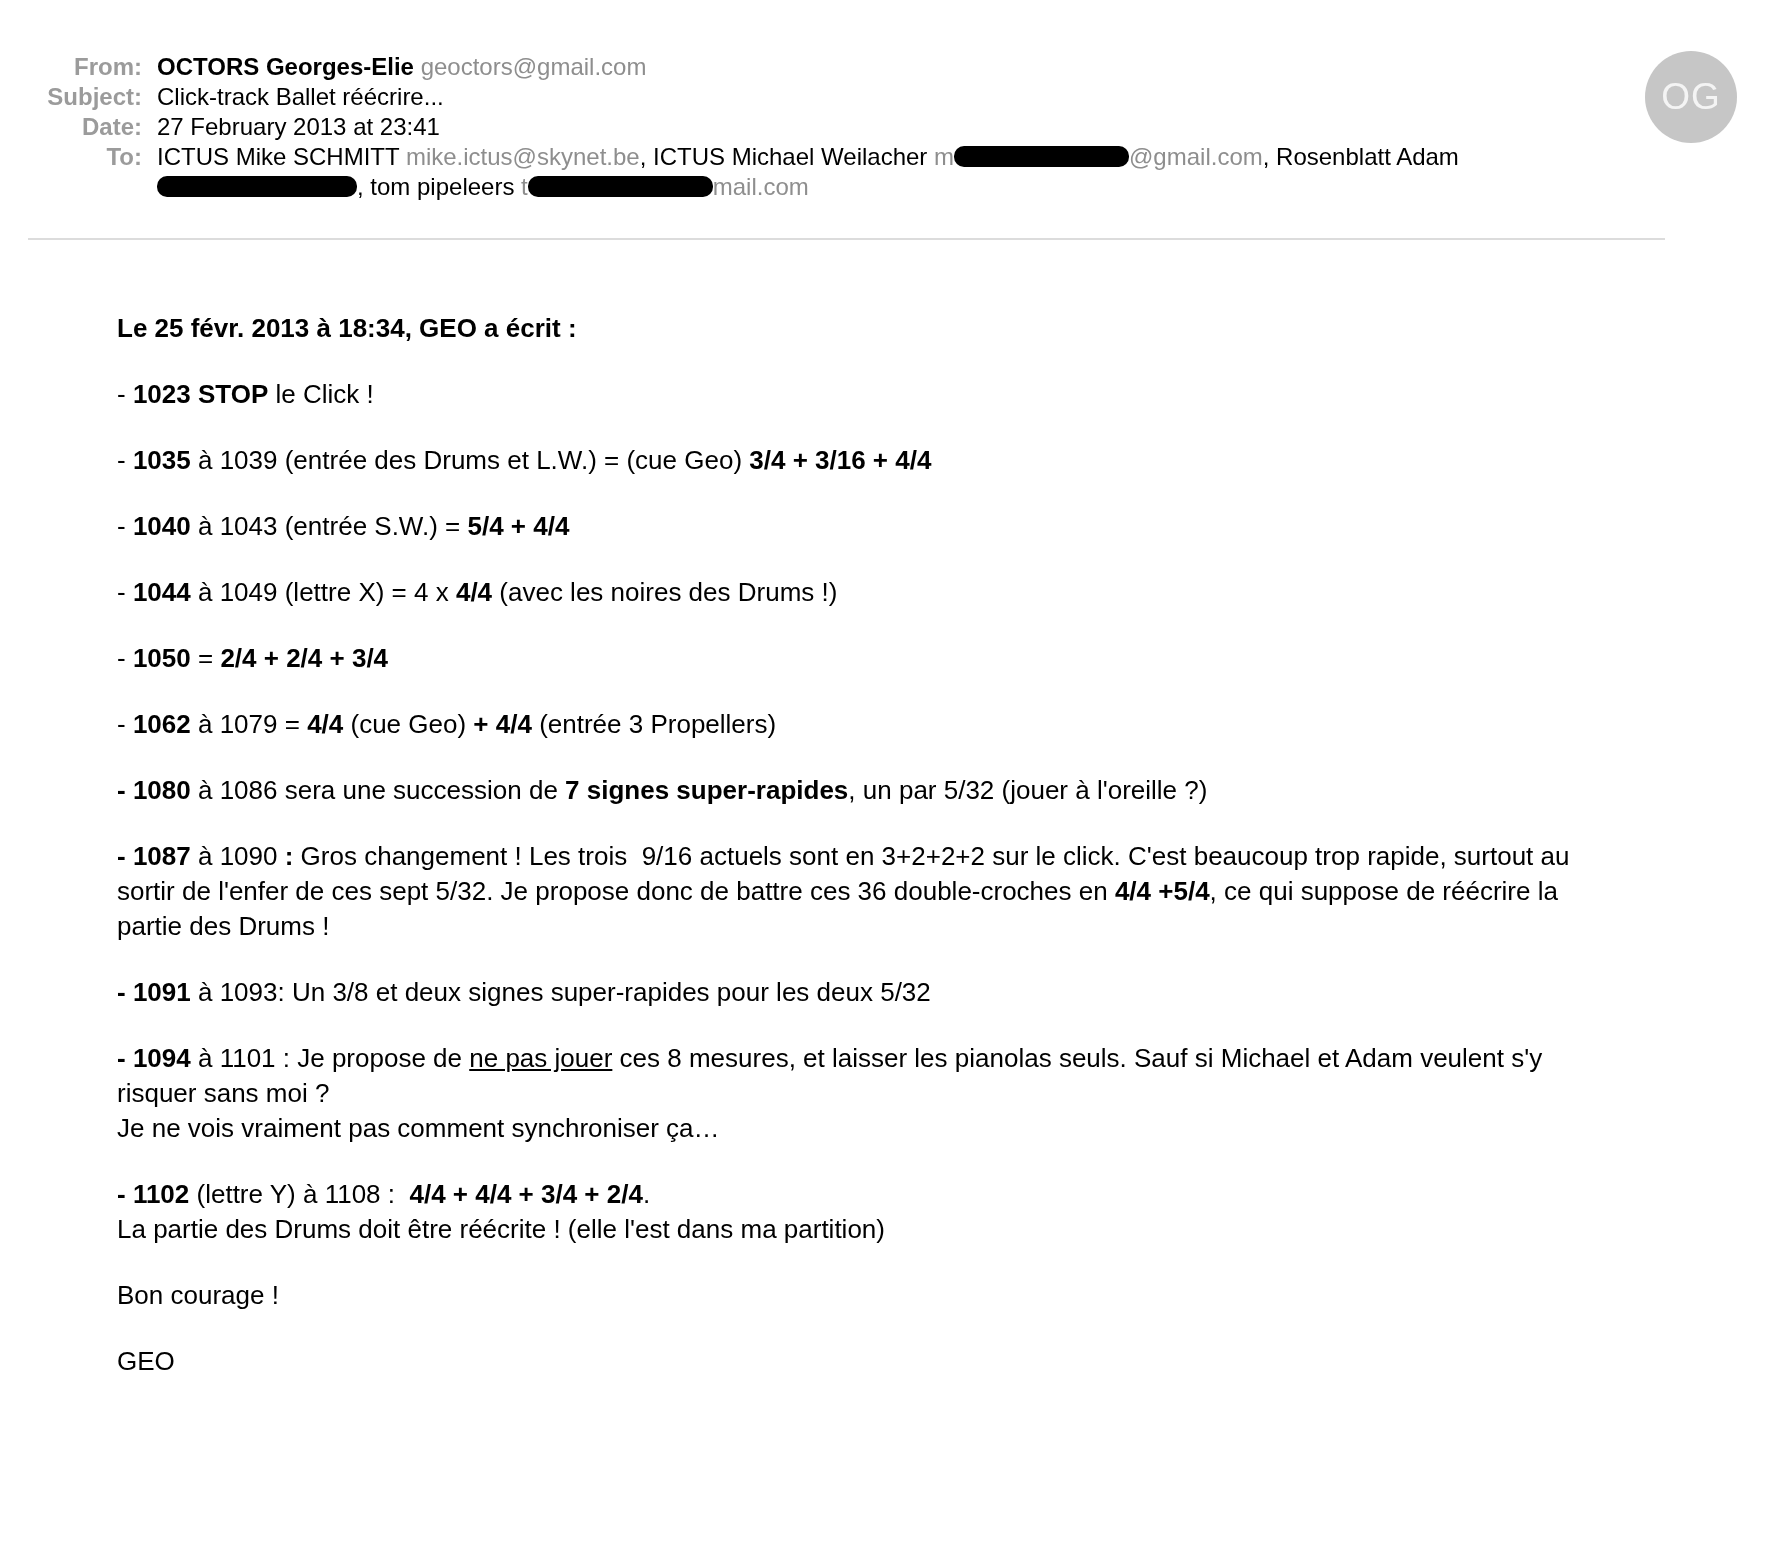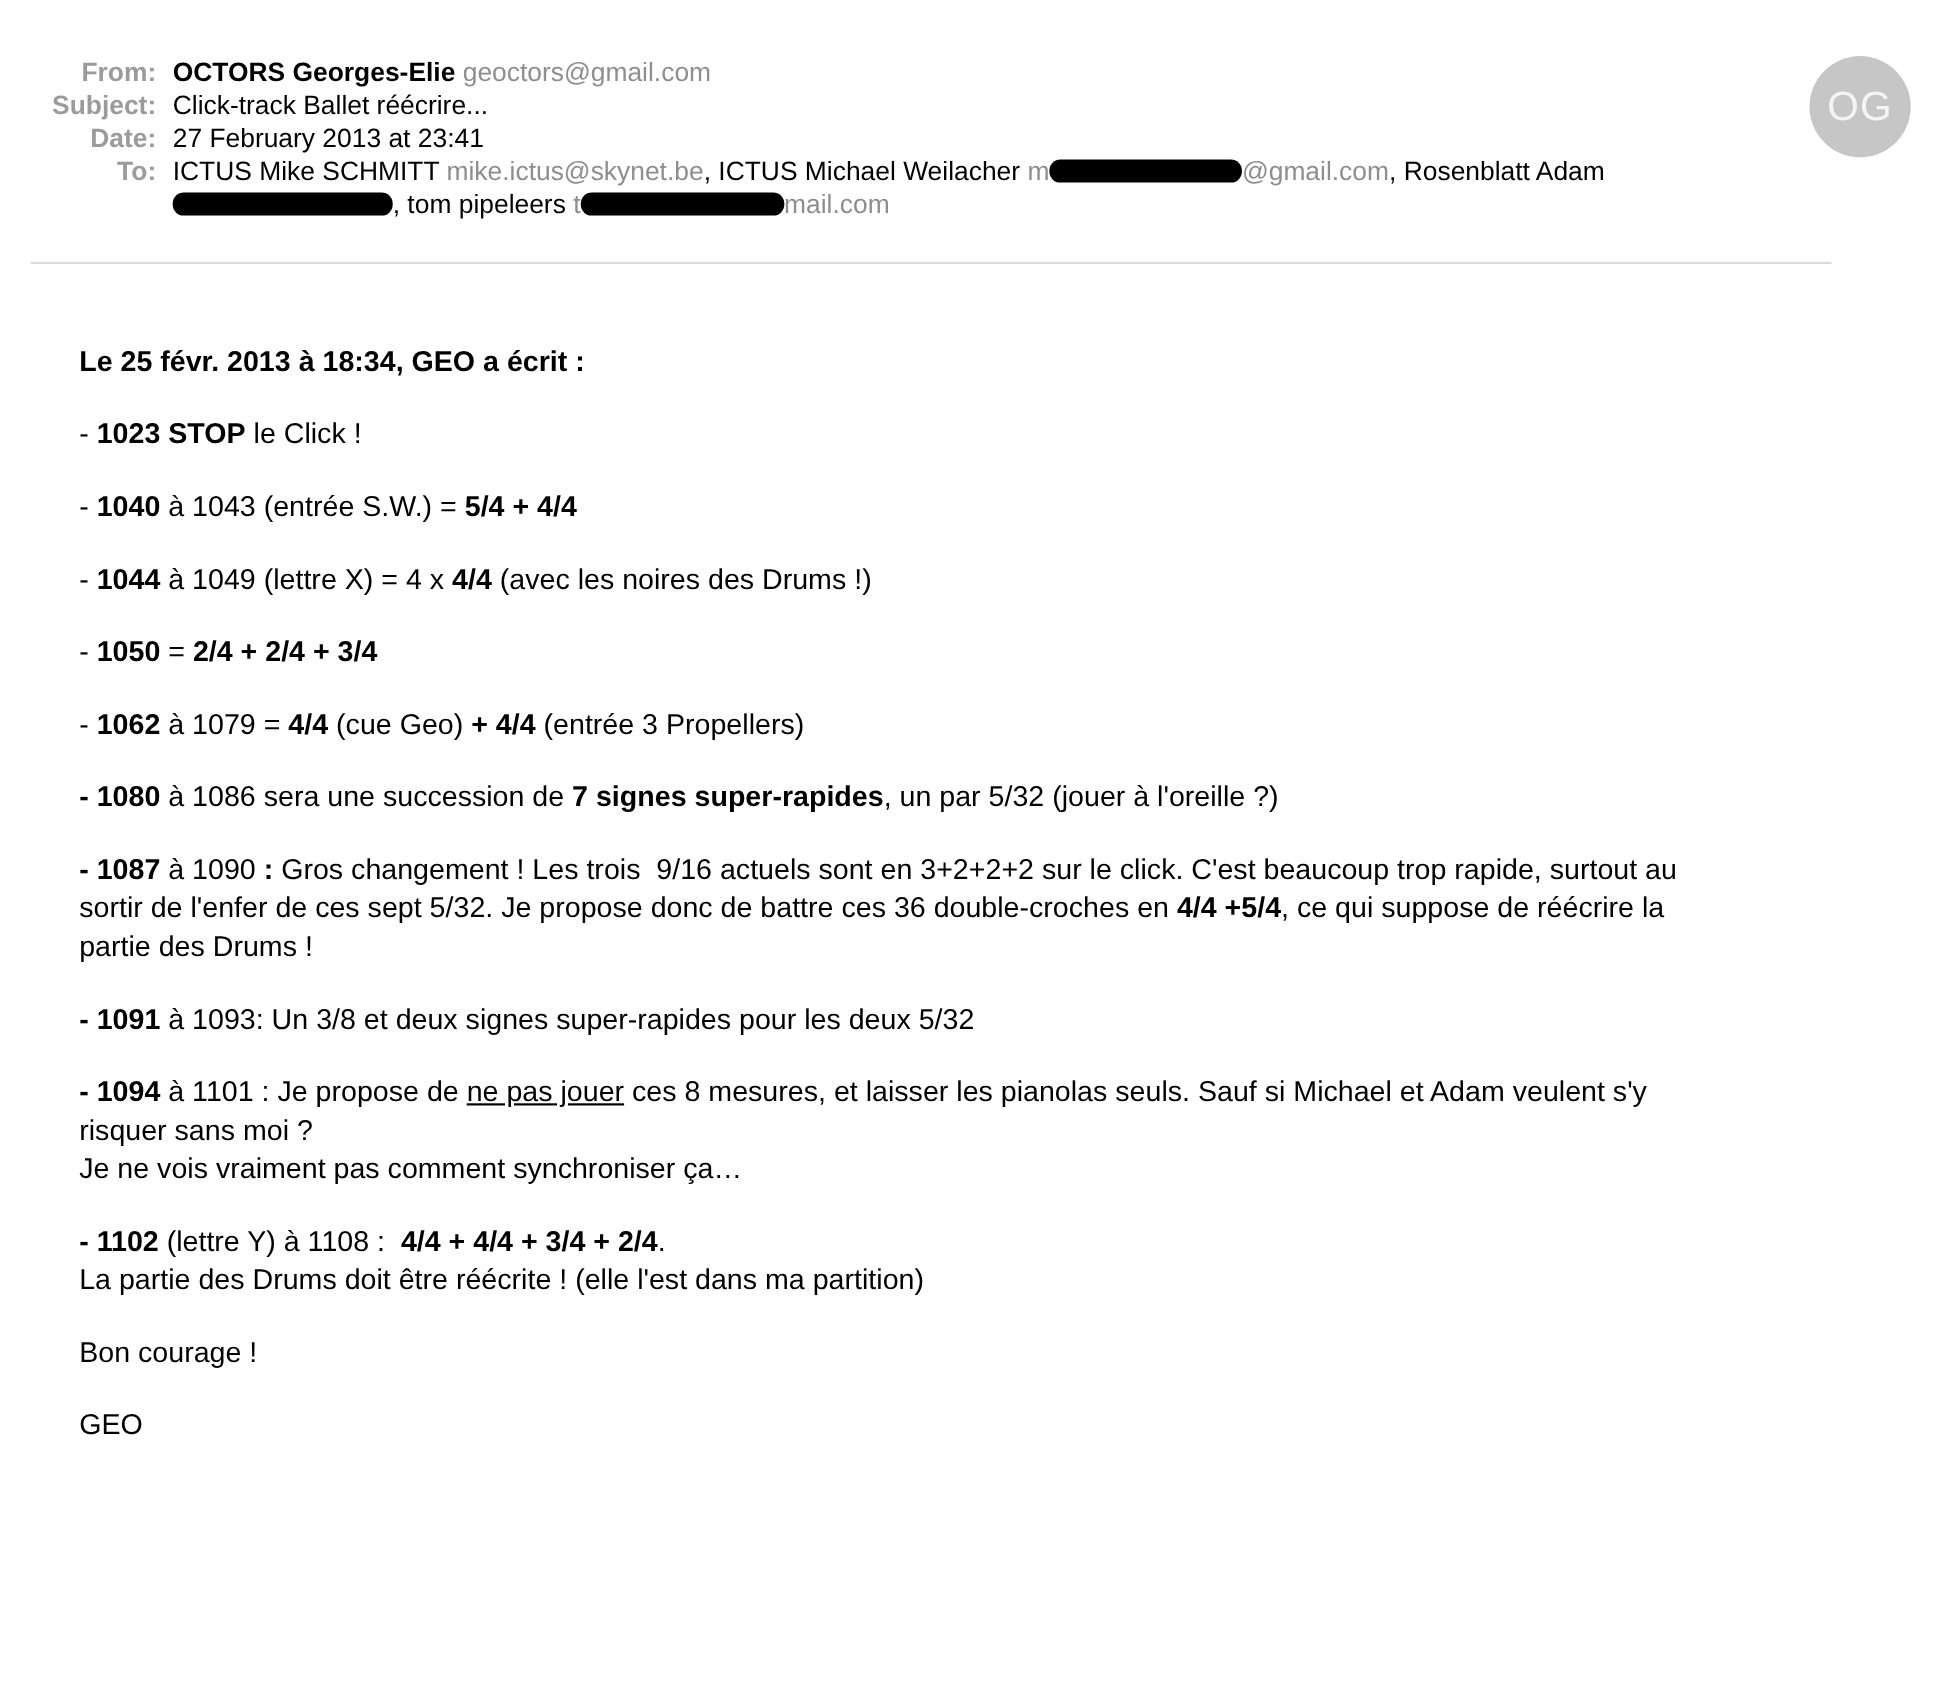--- a/index.html
+++ b/index.html
@@ -64,7 +64,7 @@
 
   
   .mail-body {
-    padding: 71px 70px 0 72px;
+    padding: 71px 70px 0 117px;
     font-size: 26px;
     line-height: 35px;
   }

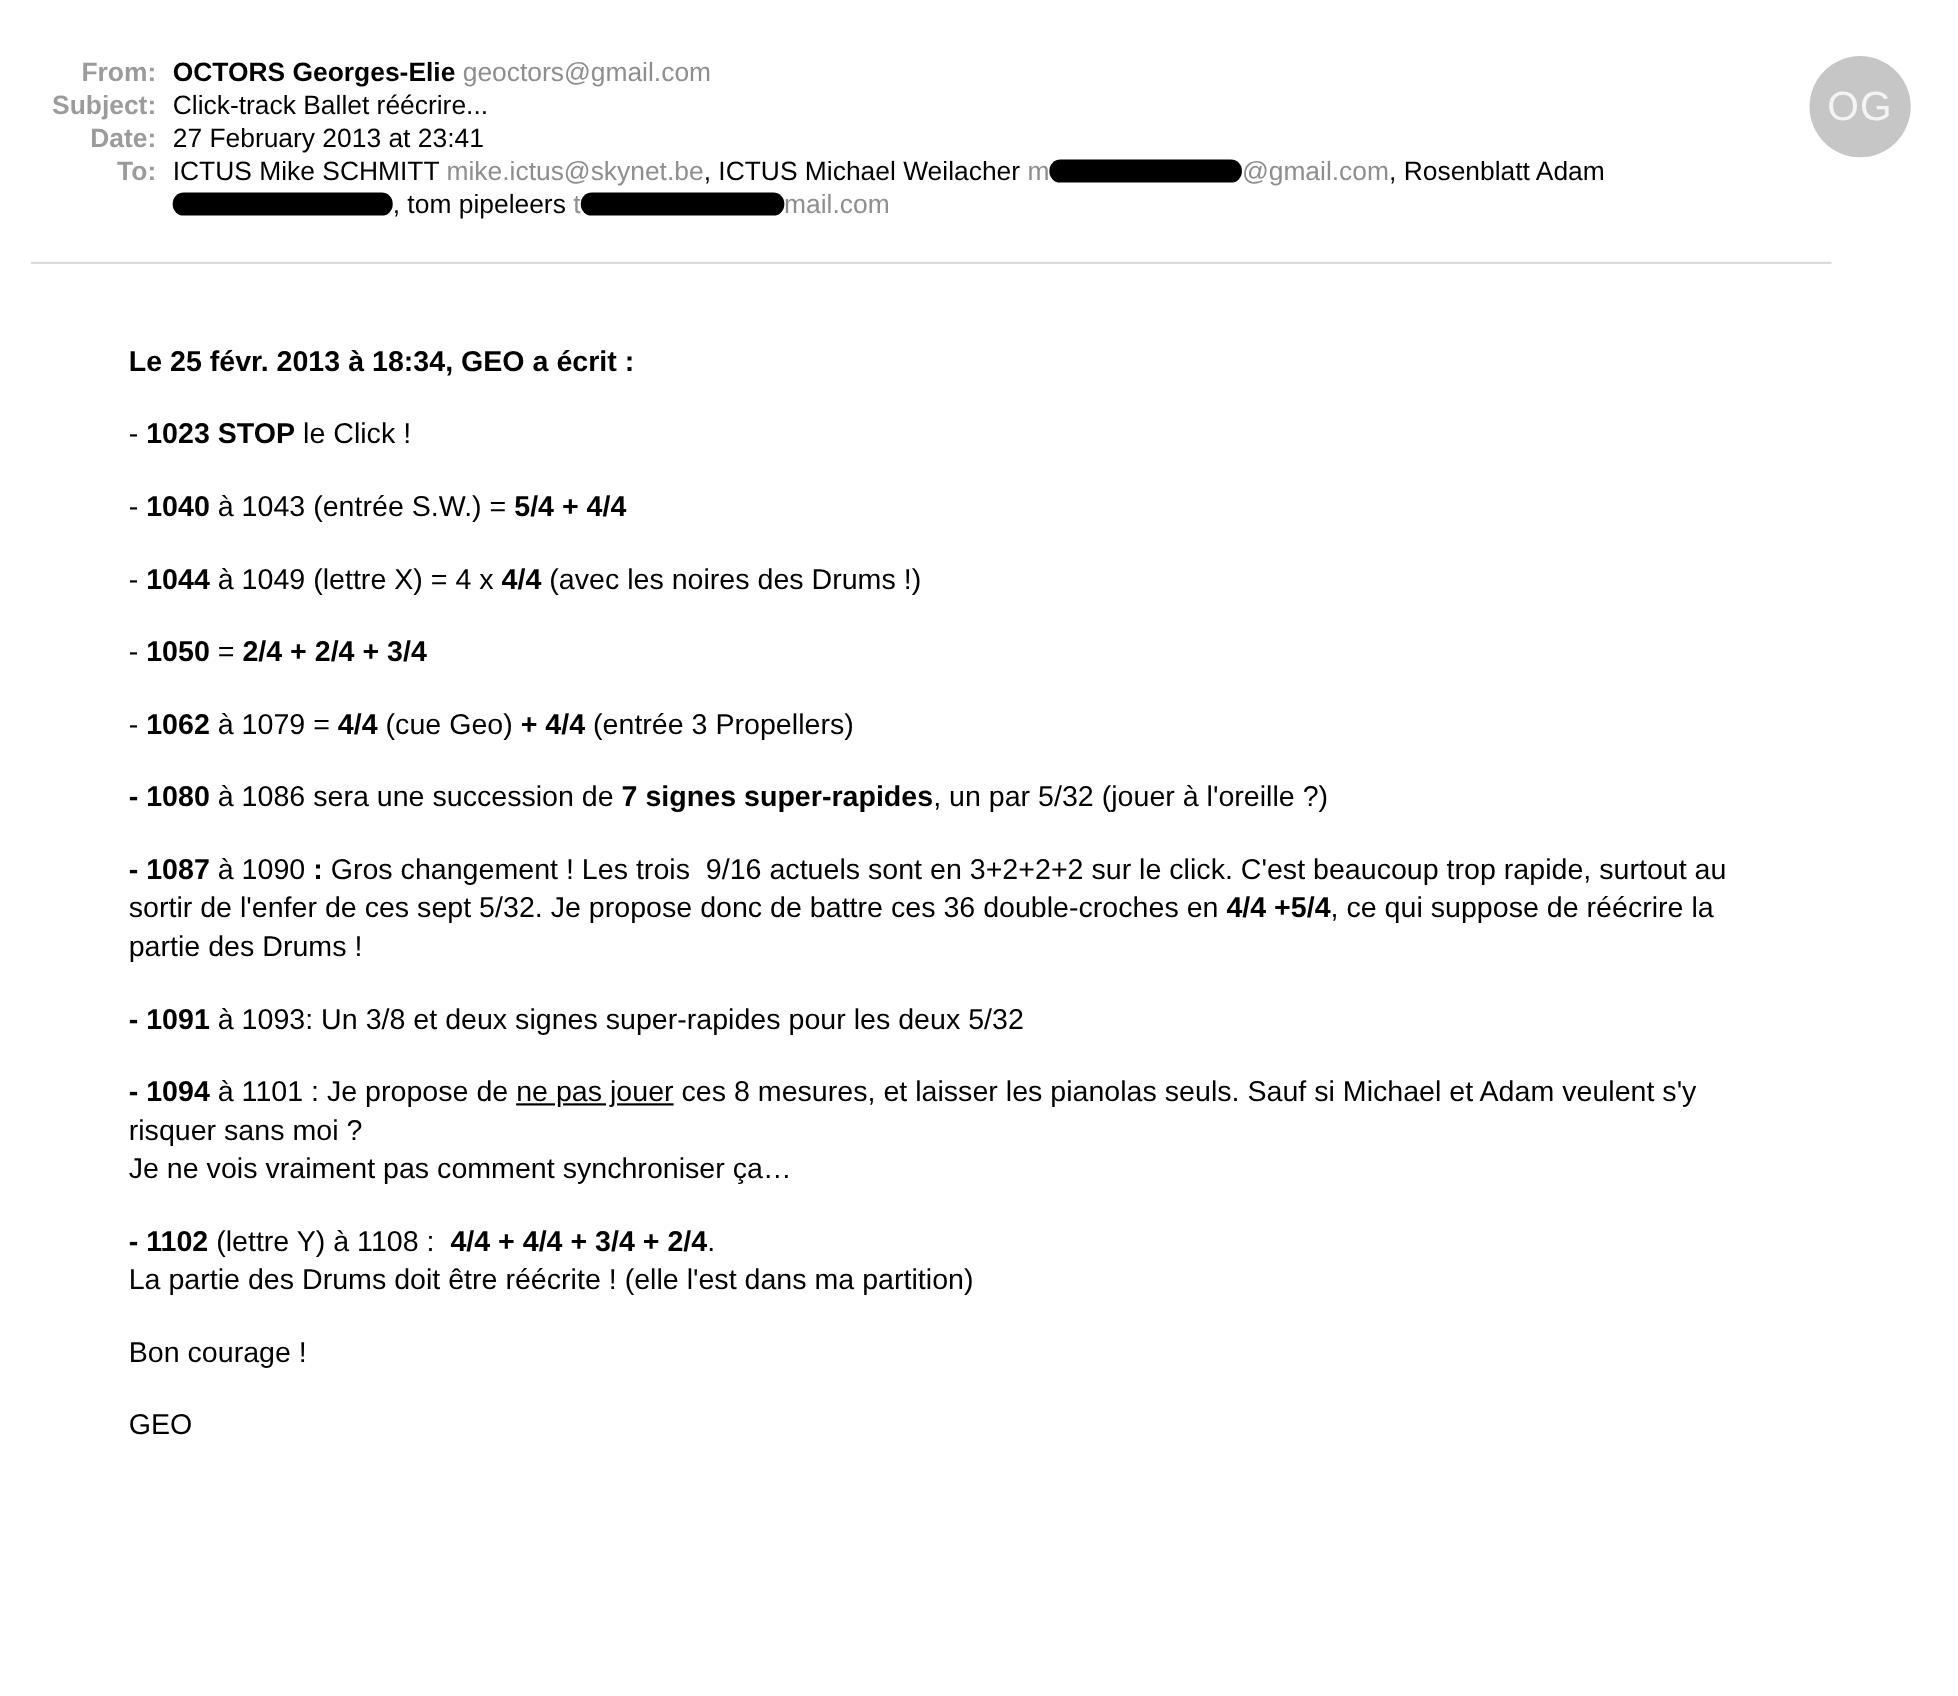--- a/index.html
+++ b/index.html
@@ -99,6 +99,7 @@
   <div class="mail-body" id="body-paragraphs">
       <p><span class="b">Le 25 févr. 2013 à 18:34, GEO a écrit :</span></p>
       <p><span>- </span><span class="b">1023 STOP</span><span> le Click !</span></p>
+      <p><span>- </span><span class="b">1035</span><span> à 1039 (entrée des Drums et L.W.) = (cue Geo) </span><span class="b">3/4 + 3/16 + 4/4</span></p>
       <p><span>- </span><span class="b">1040</span><span> à 1043 (entrée S.W.) = </span><span class="b">5/4 + 4/4</span></p>
       <p><span>- </span><span class="b">1044</span><span> à 1049 (lettre X) = 4 x </span><span class="b">4/4</span><span> (avec les noires des Drums !)</span></p>
       <p><span>- </span><span class="b">1050</span><span> = </span><span class="b">2/4 + 2/4 + 3/4</span></p>

